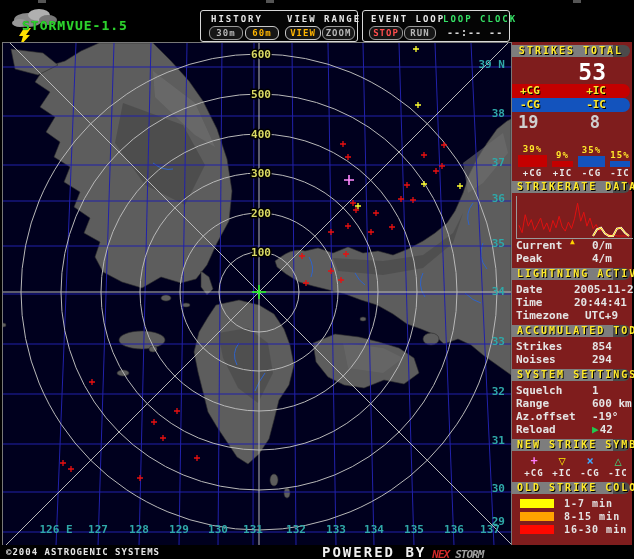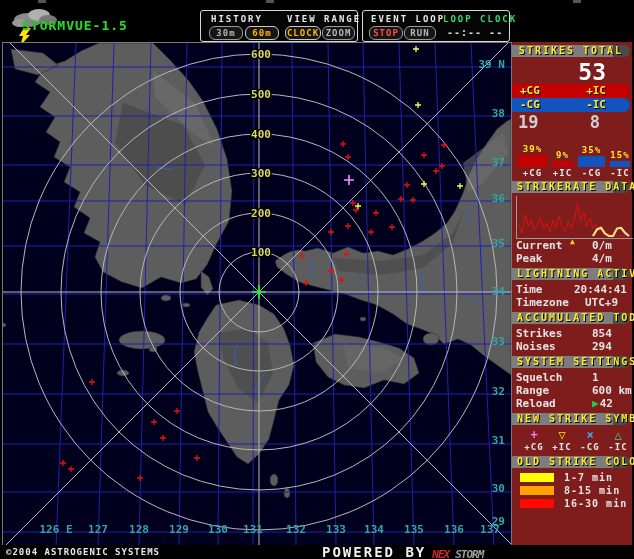--- a/index.html
+++ b/index.html
@@ -95,7 +95,7 @@
       <div class="tb-btn" style="left:8px;top:15px;width:32px">30m</div>
       <div class="tb-btn active" style="left:44px;top:15px;width:32px">60m</div>
       <span class="pnl-label" style="left:86px;top:3px">VIEW RANGE</span>
-      <div class="tb-btn active" style="left:84px;top:15px;width:34px">CLOCK</div>
+      <div class="tb-btn active" style="left:84px;top:15px;width:34px">VIEW</div>
       <div class="tb-btn" style="left:121px;top:15px;width:31px">ZOOM</div>
     </div>
 

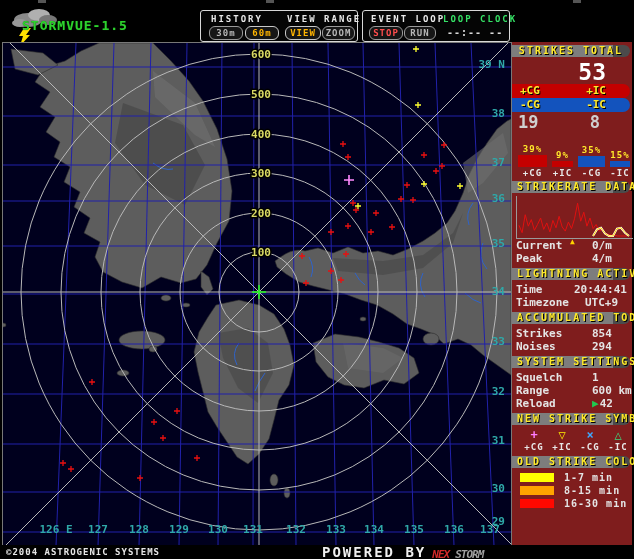--- a/index.html
+++ b/index.html
@@ -334,6 +334,10 @@
     <div class="sec-header">LIGHTNING ACTIVITY</div>
     <div id="activity-rows" class="rows-tight">
         <div class="kv">
+          <span class="k">Date</span>
+          <span class="v">2005-11-21</span>
+        </div>
+        <div class="kv">
           <span class="k">Time</span>
           <span class="v">20:44:41</span>
         </div>

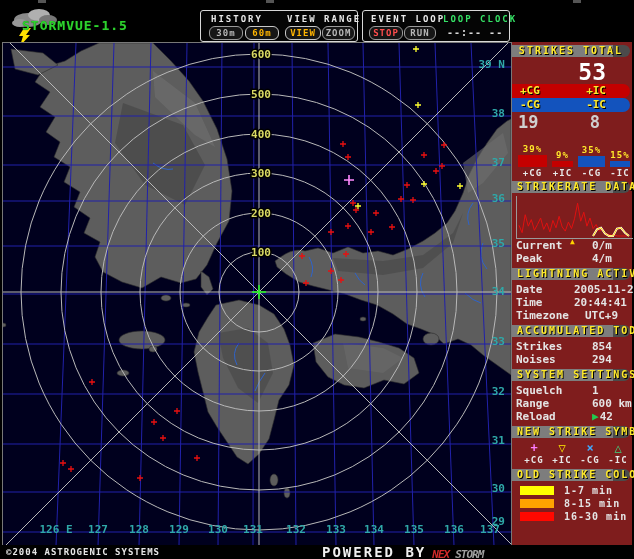--- a/index.html
+++ b/index.html
@@ -370,6 +370,10 @@
           <span class="v">600 km</span>
         </div>
         <div class="kv">
+          <span class="k">Az.offset</span>
+          <span class="v">-19°</span>
+        </div>
+        <div class="kv">
           <span class="k">Reload</span>
           <span class="pfx">▶</span>
           <span class="v">42</span>

